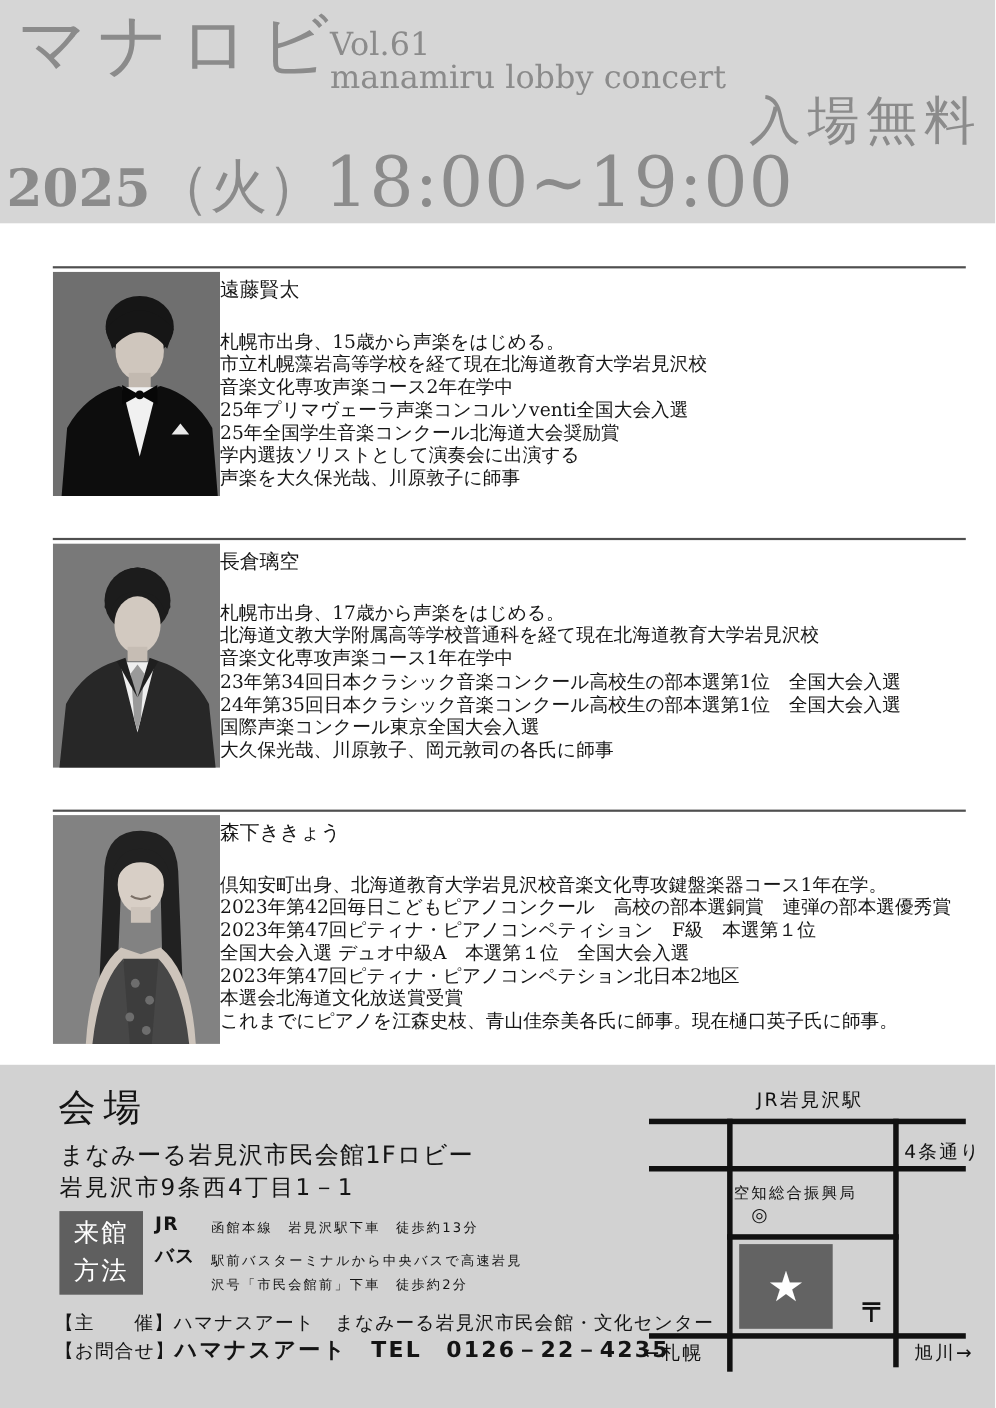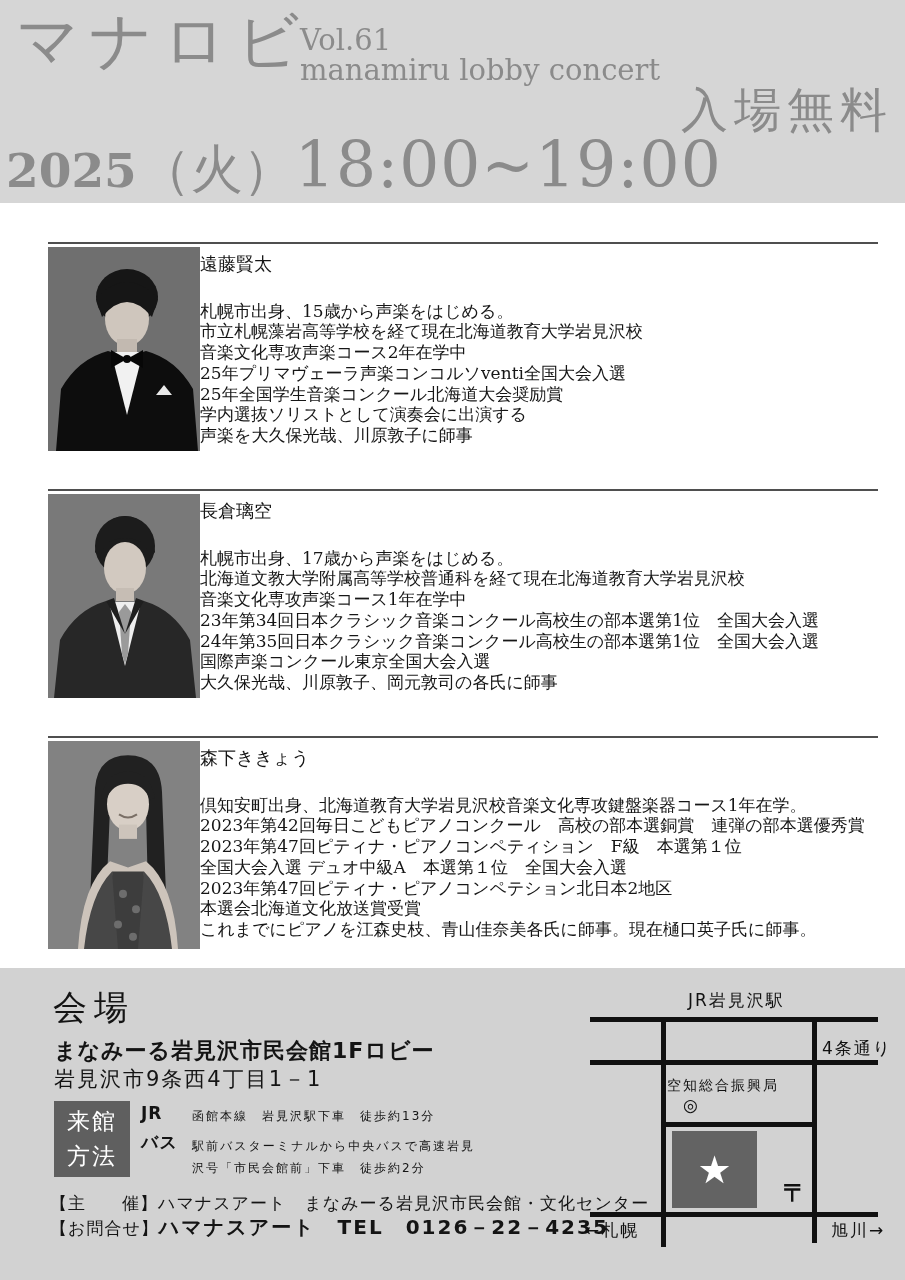--- a/index.html
+++ b/index.html
@@ -33,7 +33,7 @@
   
   .footer{position:absolute;left:0;bottom:0;width:905px;height:312px;background:#d2d2d2;color:#141414;}
   .venue-heading{position:absolute;left:53px;top:22px;font-size:34px;letter-spacing:7px;line-height:1;}
-  .venue-hall{position:absolute;left:54px;top:72px;font-size:22px;font-weight:bold;letter-spacing:1px;line-height:1;white-space:nowrap;text-align:center;}
+  .venue-hall{position:absolute;left:54px;top:72px;font-size:22px;font-weight:normal;letter-spacing:1px;line-height:1;white-space:nowrap;text-align:center;}
   .venue-address{position:absolute;left:54px;top:101px;font-size:21px;letter-spacing:2px;line-height:1;white-space:nowrap;}
   .access-box{position:absolute;left:54px;top:133px;width:76px;height:76px;background:#5f5f5f;color:#ffffff;
               display:flex;flex-direction:column;align-items:center;justify-content:center;

